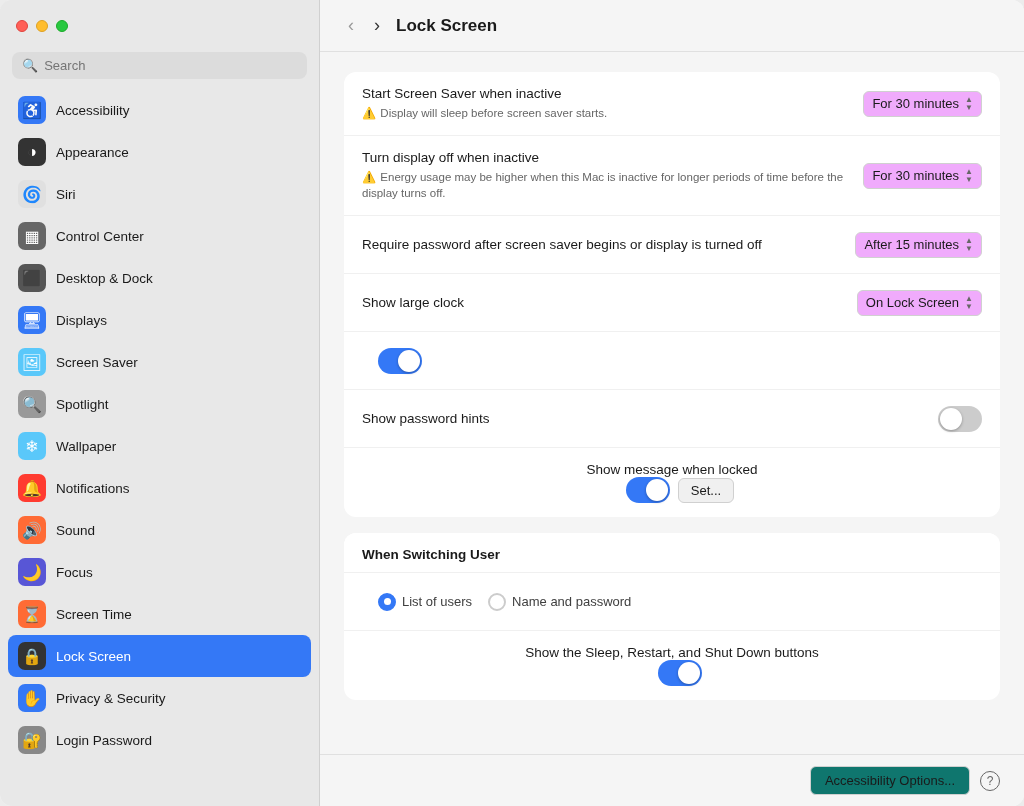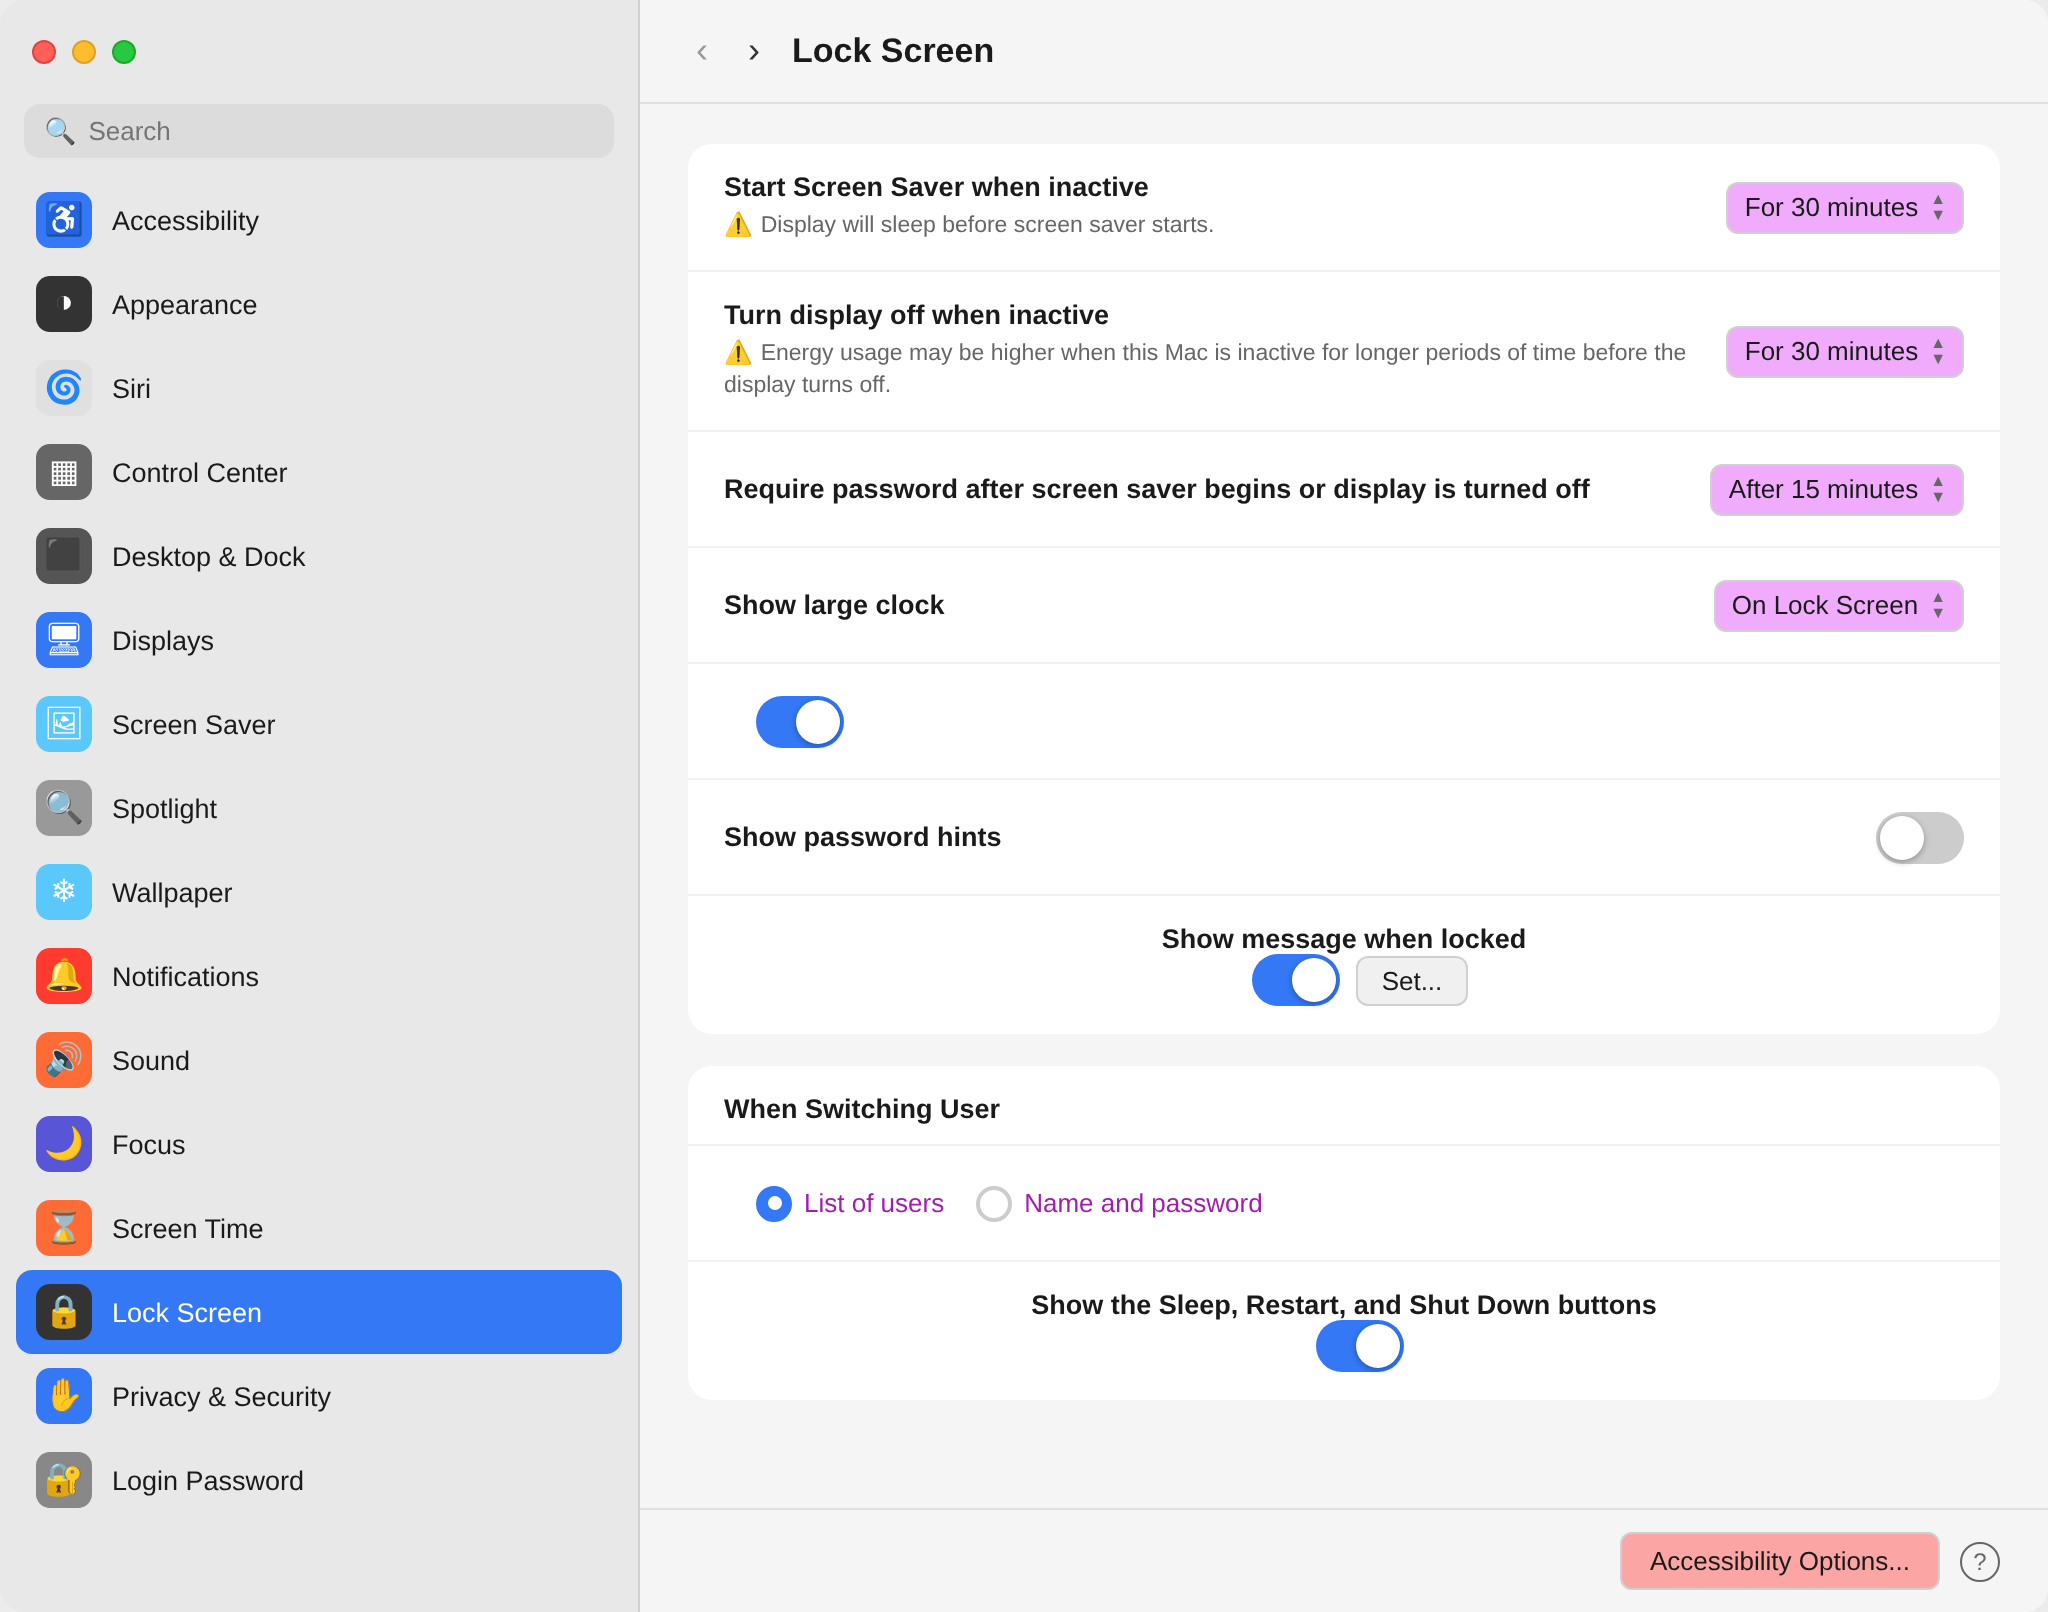--- a/index.html
+++ b/index.html
@@ -176,7 +176,7 @@
     .settings-row-title {
       font-size: 13.5px;
       color: #1a1a1a;
-      font-weight: 700;
+      font-weight: 400;
     }
 
     .settings-row-subtitle {

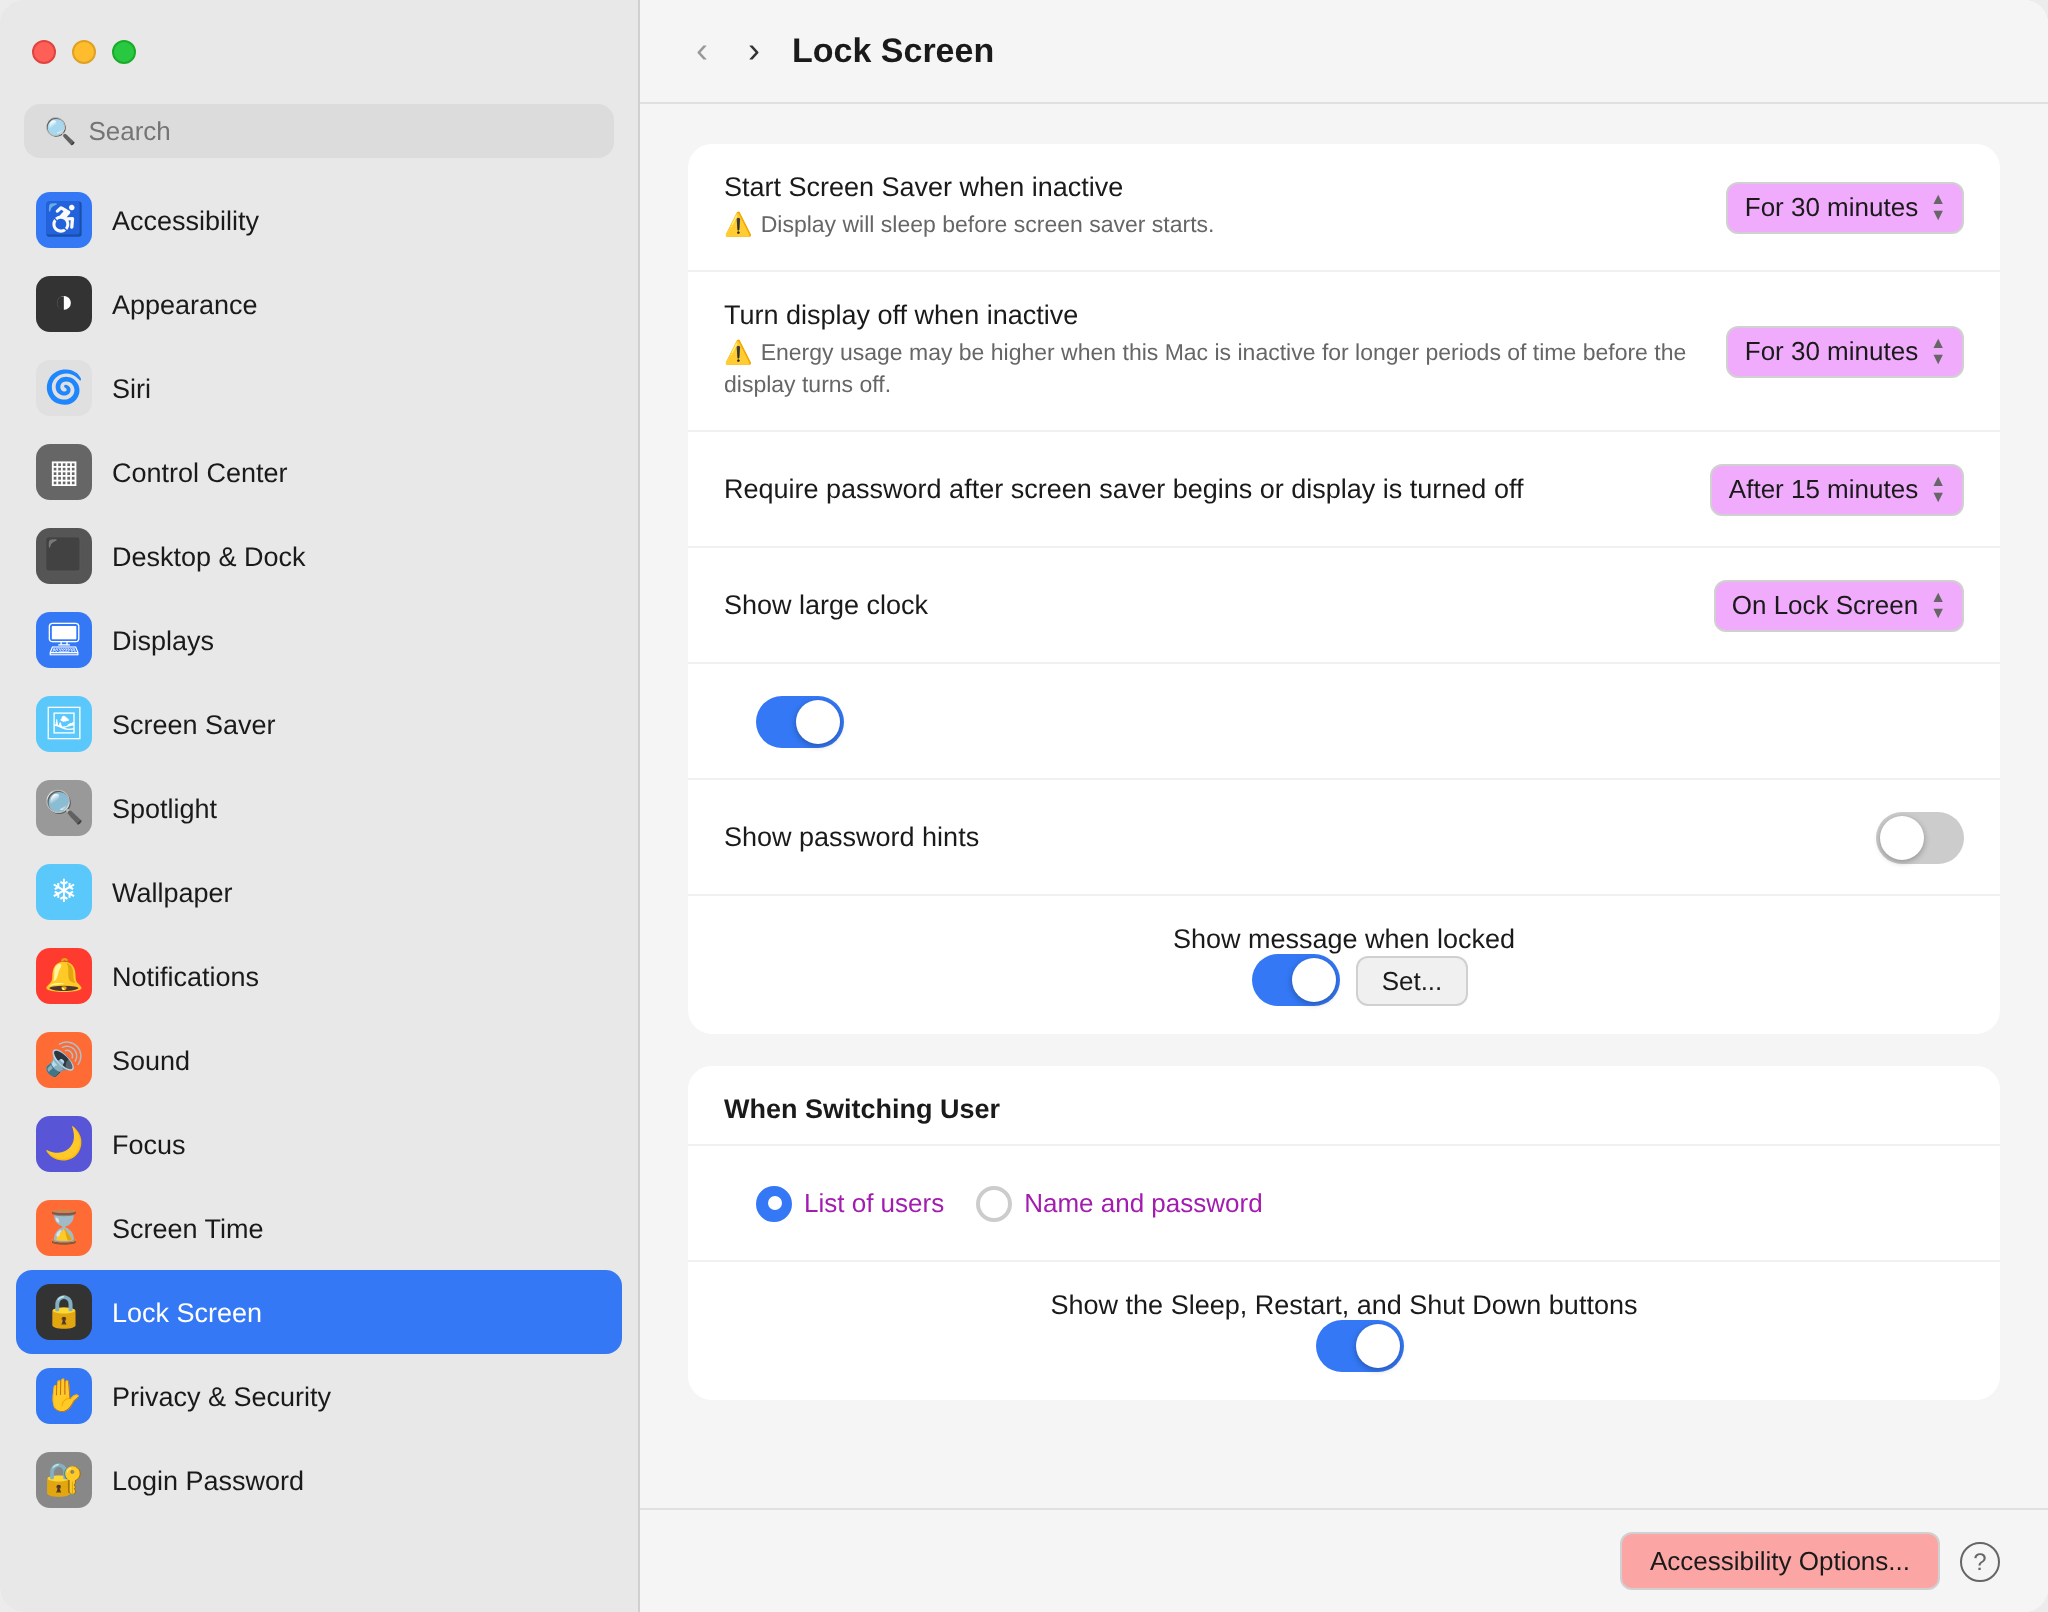--- a/index.html
+++ b/index.html
@@ -277,7 +277,7 @@
       align-items: center;
       gap: 6px;
       font-size: 13px;
-      color: #a21caf;
+      color: #404040;
       cursor: pointer;
     }
 

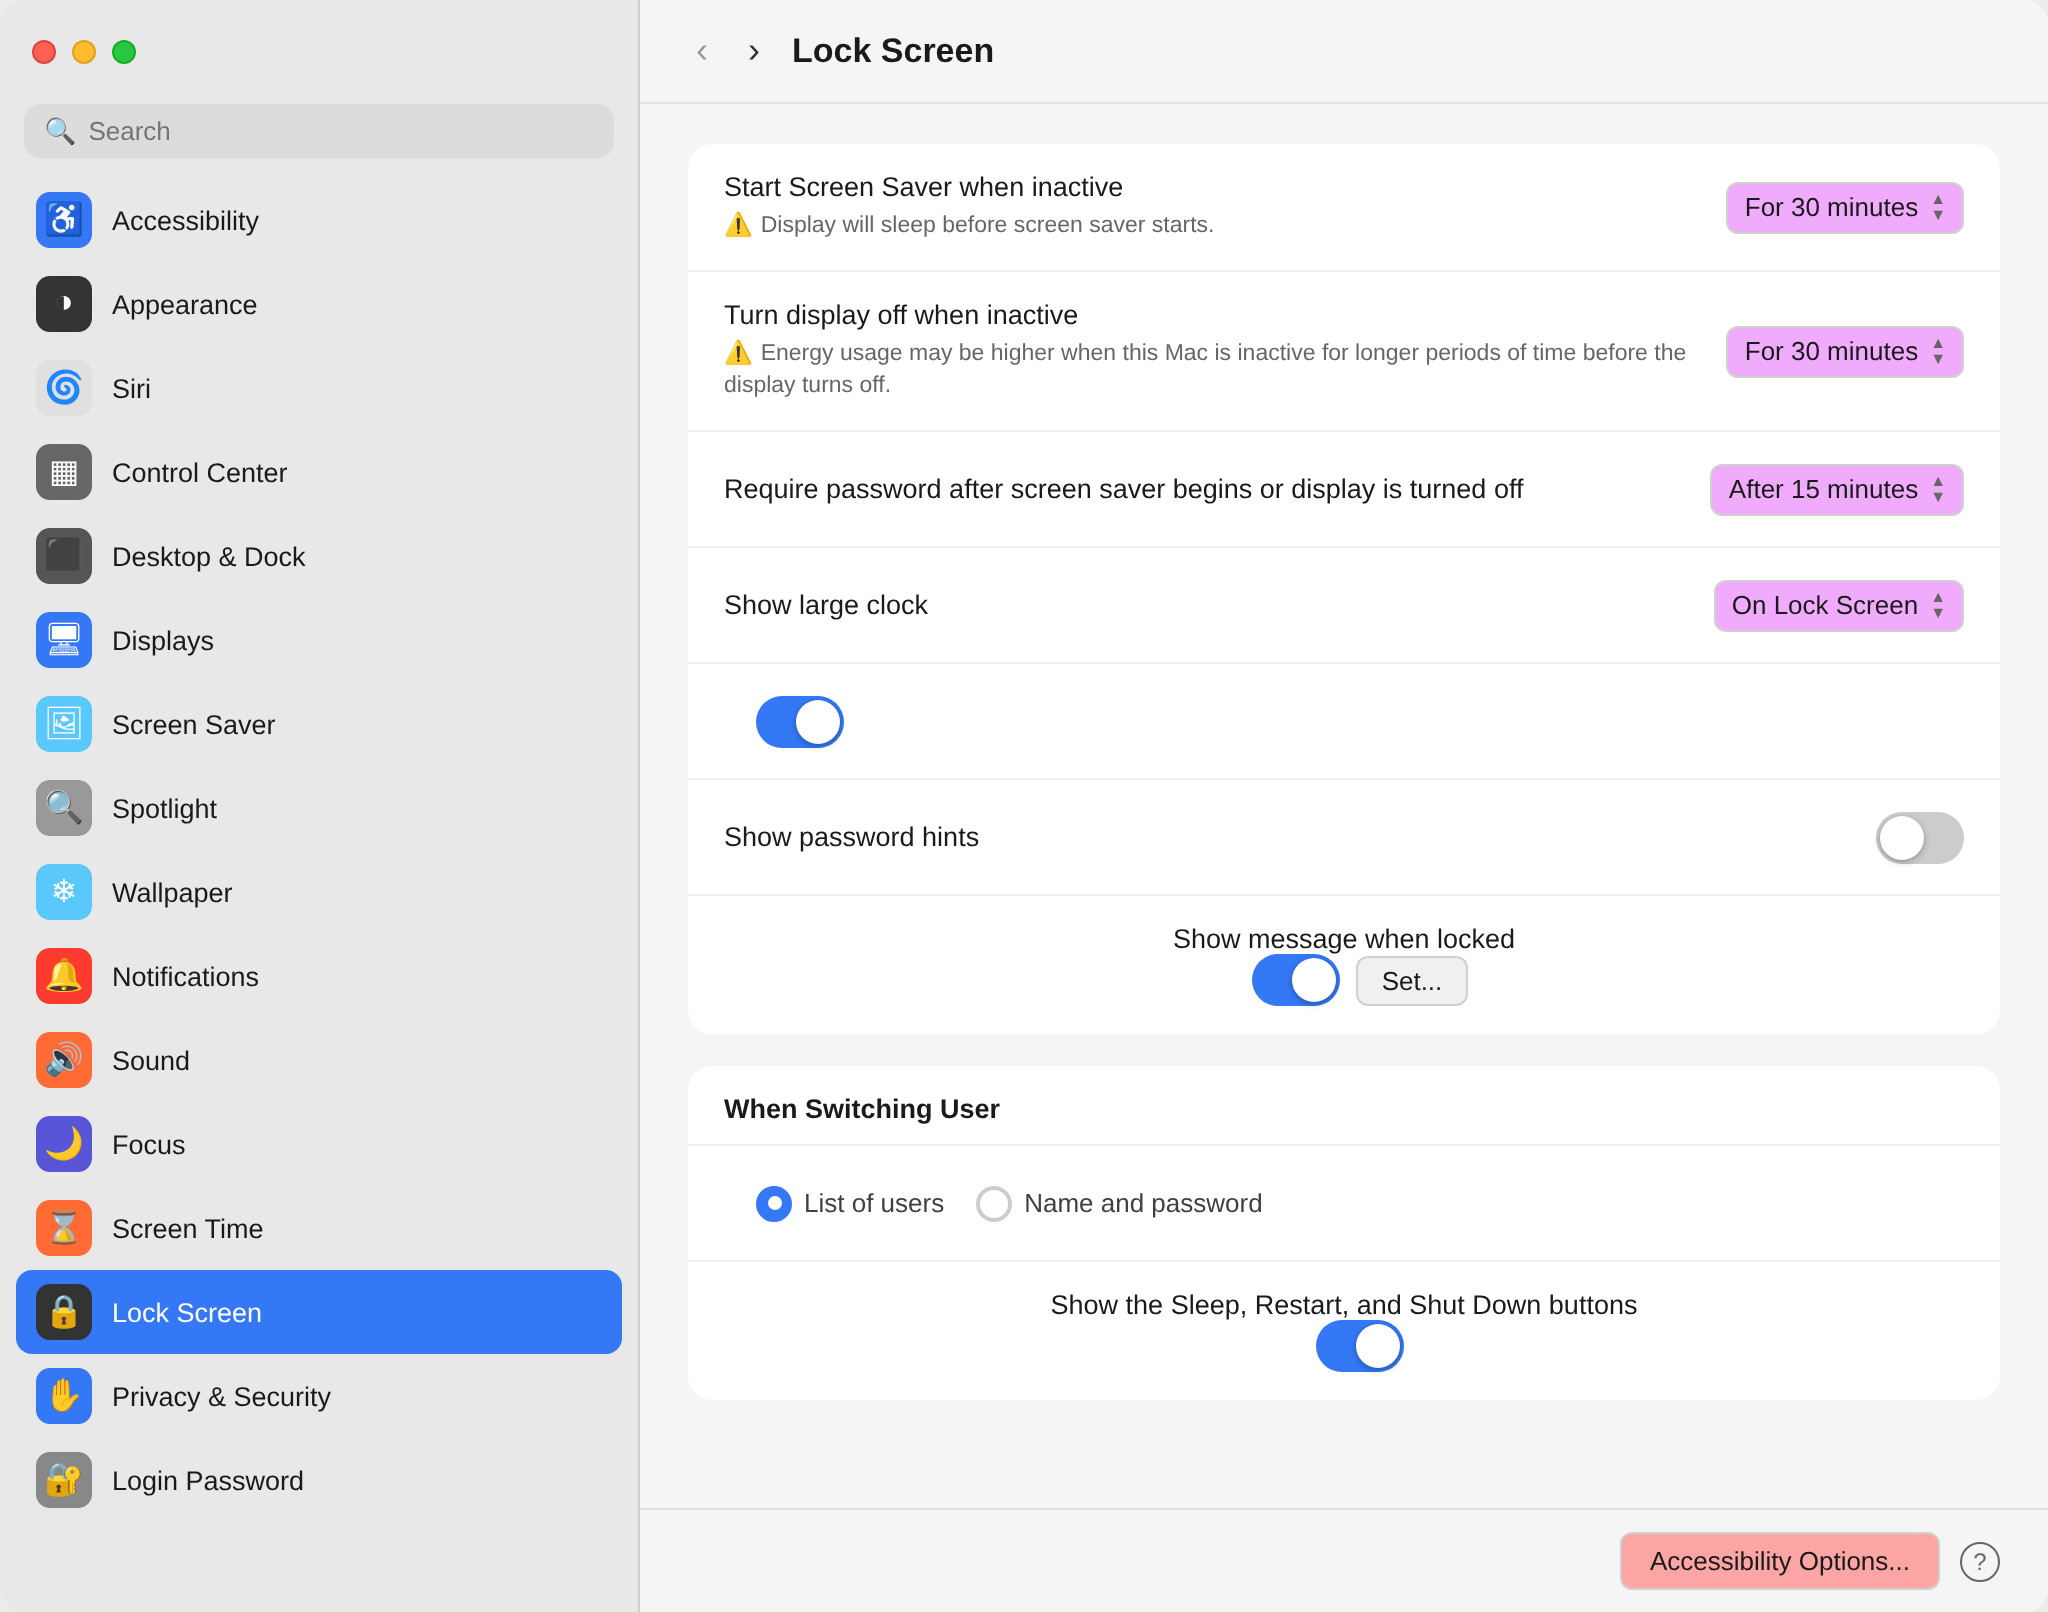--- a/index.html
+++ b/index.html
@@ -315,7 +315,7 @@
     }
 
     .accessibility-btn {
-      background: #fca5a5;
+      background: #0f766e;
       border: 1px solid #d0d0d0;
       border-radius: 6px;
       padding: 6px 14px;

